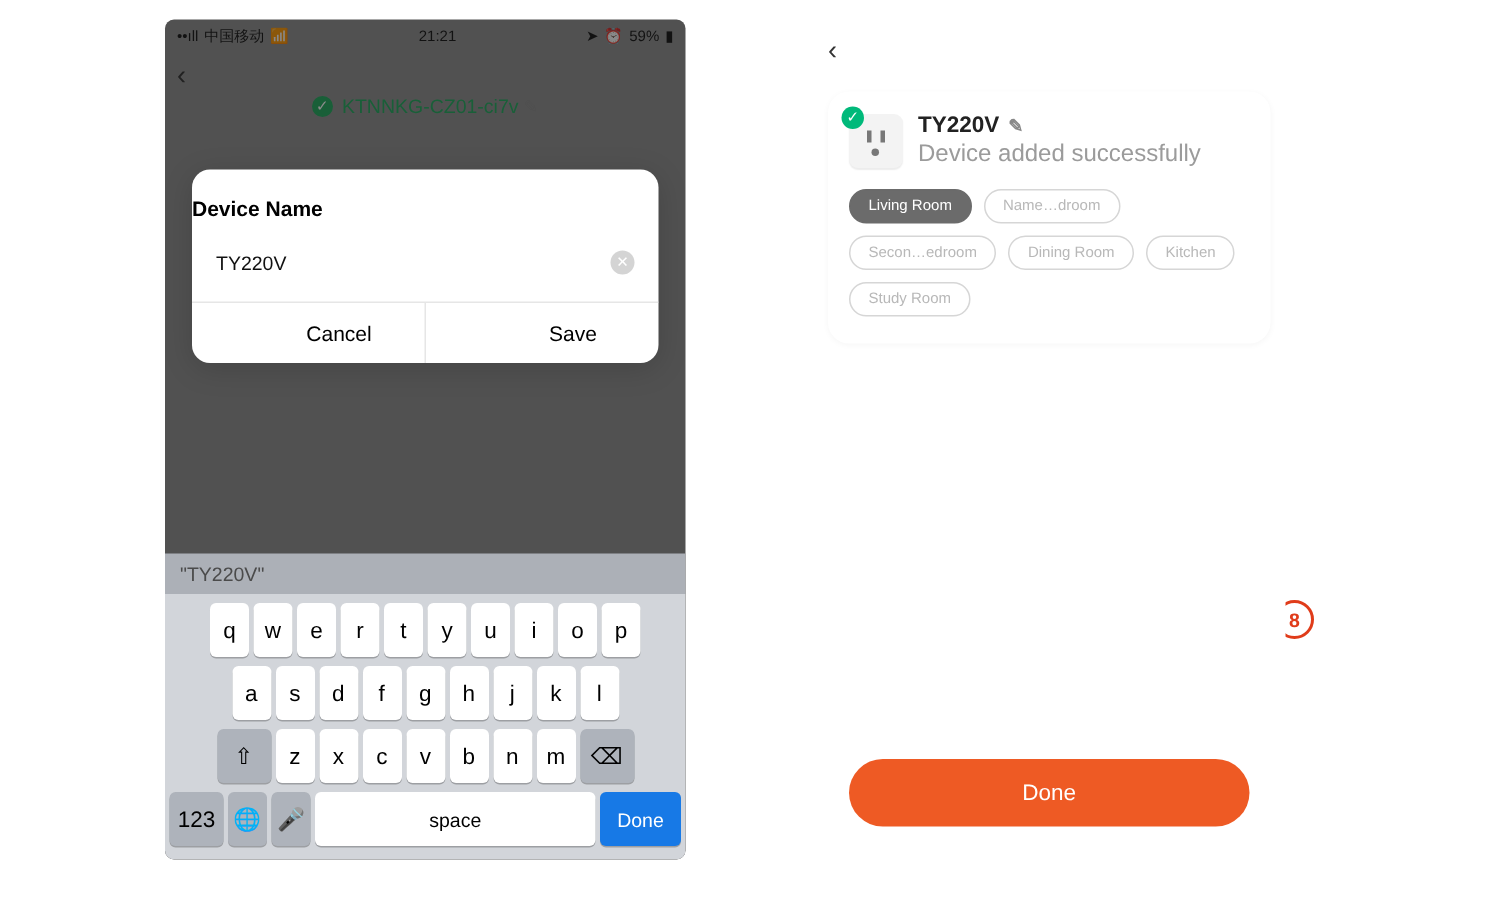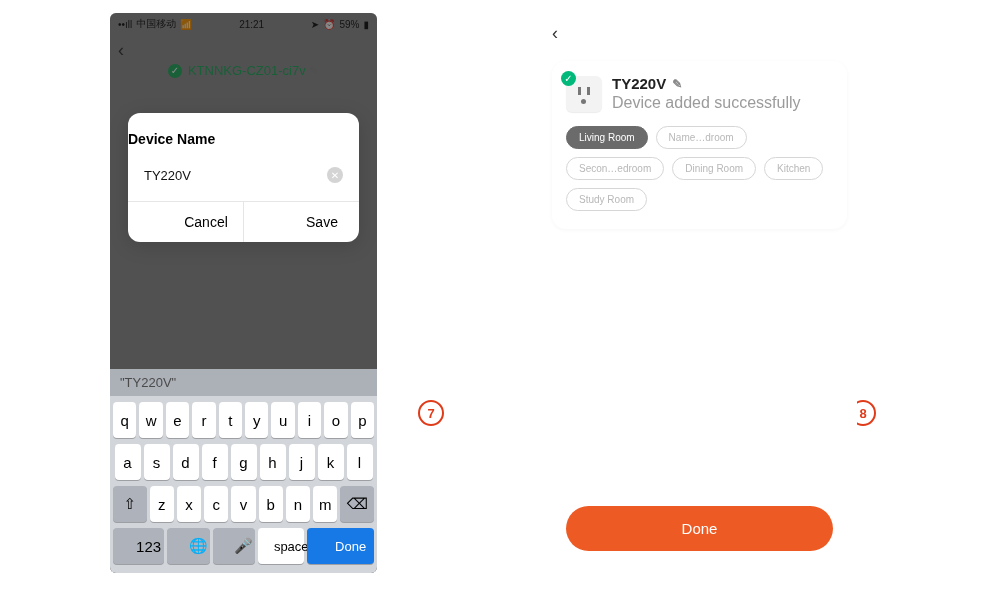--- a/index.html
+++ b/index.html
@@ -5,7 +5,7 @@
 html,body{margin:0;padding:0;font-family:-apple-system,Helvetica,Arial,sans-serif;background:#fff;}
 .stage{width:1000px;height:600px;position:relative;}
 .phone{position:absolute;border-radius:6px;overflow:hidden;}
-.left{left:110px;top:13px;width:267px;height:560px;background:#6e6e6e;}
+.left{left:110px;top:13px;width:347px;height:560px;background:#6e6e6e;}
 .right{left:542px;top:13px;width:315px;height:560px;background:#fff;}
 .step-badge{position:absolute;width:22px;height:22px;border:2px solid #e03c1a;border-radius:50%;color:#e03c1a;font-size:13px;font-weight:600;display:flex;align-items:center;justify-content:center;background:#fff;}
 .step7{left:418px;top:400px;}

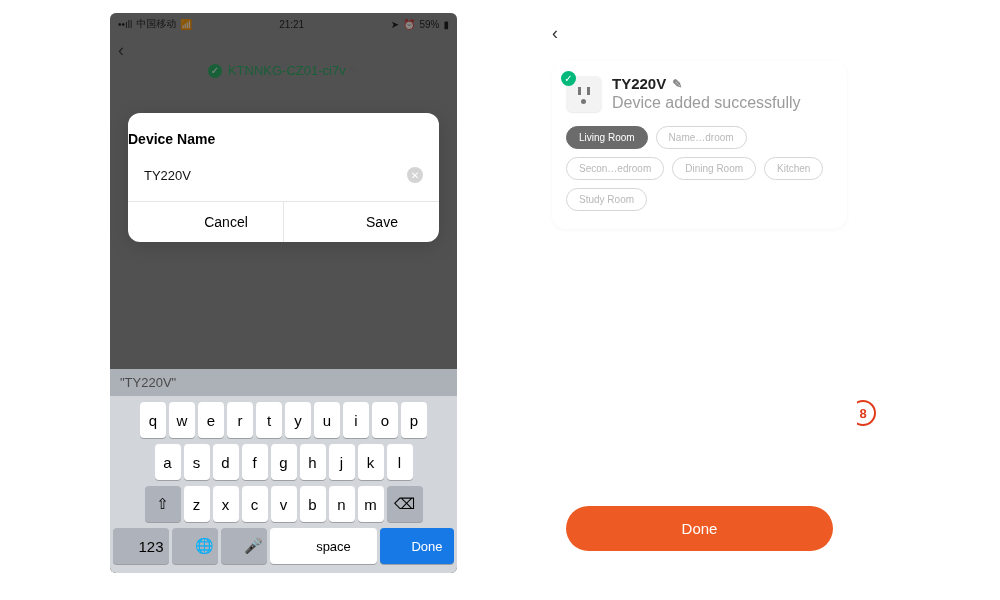--- a/index.html
+++ b/index.html
@@ -37,7 +37,7 @@
 .key.wide{width:36px;}
 .key.space{flex:1;font-size:13px;text-align:right;}
 .key.done{background:#1779e6;color:#fff;width:54px;font-size:13px;}
-.kbrow.bottom .key{height:36px;padding-left:20px;}
+.kbrow.bottom .key{height:36px;}
 
 .right .top2{height:40px;display:flex;align-items:center;padding:0 10px;}
 .right .top2 .back2{font-size:18px;color:#333;}

